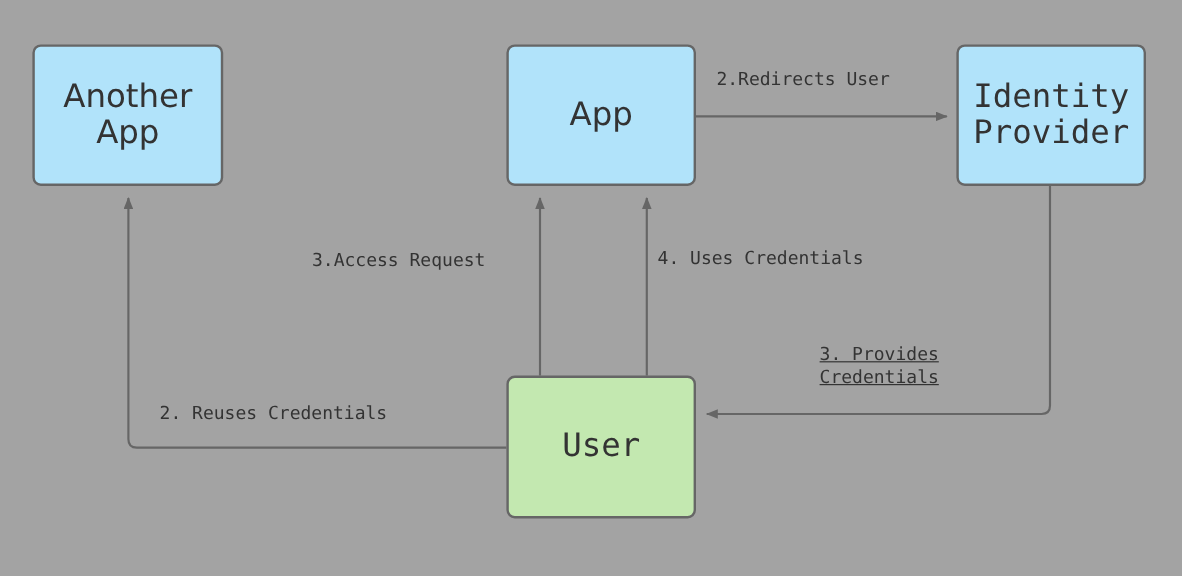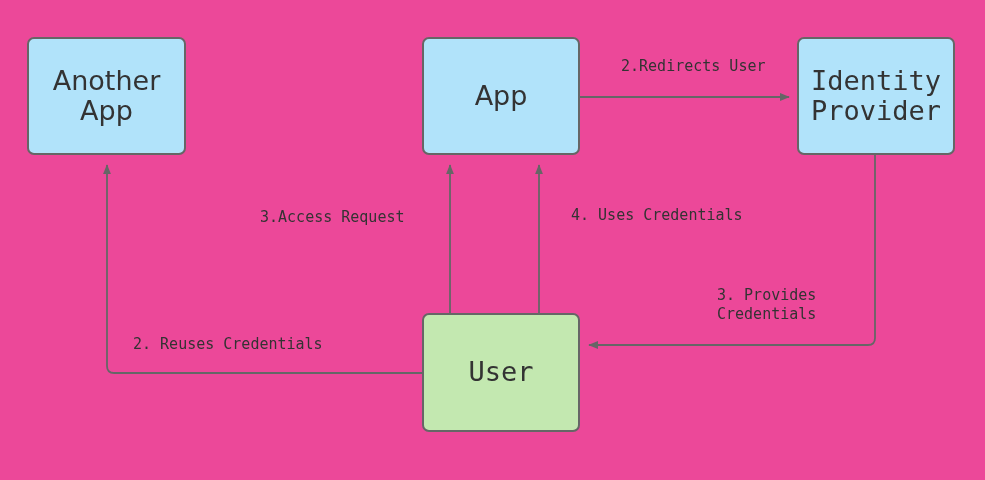--- a/index.html
+++ b/index.html
@@ -15,7 +15,7 @@
     position: relative;
     width: 985px;
     height: 480px;
-    background: #ec4899;
+    background: #a3a3a3;
     overflow: hidden;
   }
   #diagram-svg {

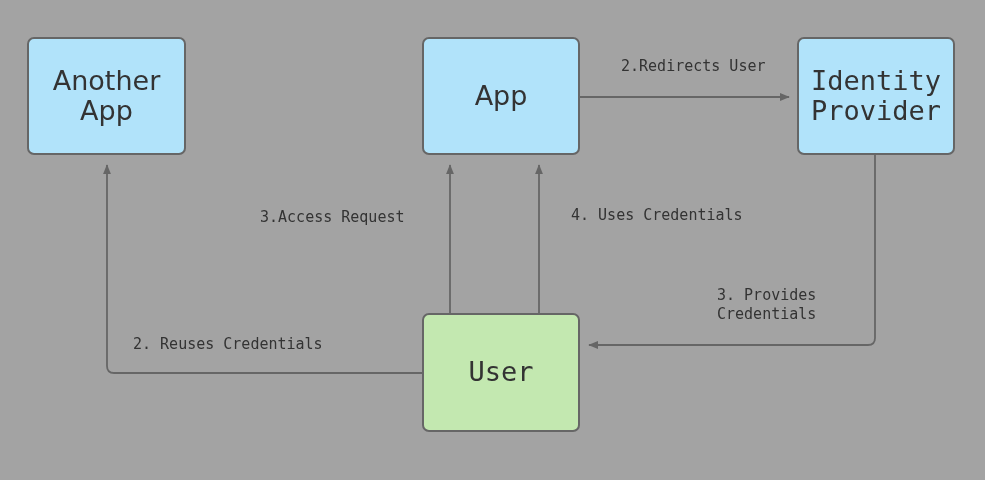--- a/index.html
+++ b/index.html
@@ -71,7 +71,7 @@
     line-height: 1.25;
     background: transparent;
   }
-  .lbl-redirects   { left: 597px; top: 57px; margin-left: 24px; }
+  .lbl-redirects   { left: 597px; top: 57px; }
   .lbl-access      { left: 260px; top: 208px; }
   .lbl-uses        { left: 571px; top: 206px; }
   .lbl-provides    { left: 717px; top: 286px; text-align: center; }

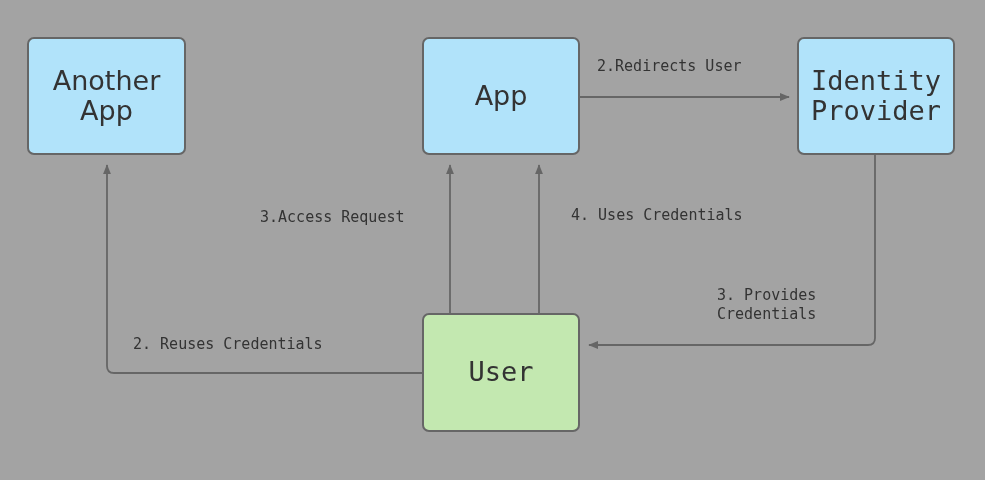--- a/index.html
+++ b/index.html
@@ -73,7 +73,7 @@
   }
   .lbl-redirects   { left: 597px; top: 57px; }
   .lbl-access      { left: 260px; top: 208px; }
-  .lbl-uses        { left: 571px; top: 206px; }
+  .lbl-uses        { left: 548px; top: 206px; }
   .lbl-provides    { left: 717px; top: 286px; text-align: center; }
   .lbl-reuses      { left: 133px; top: 335px; }
 </style>

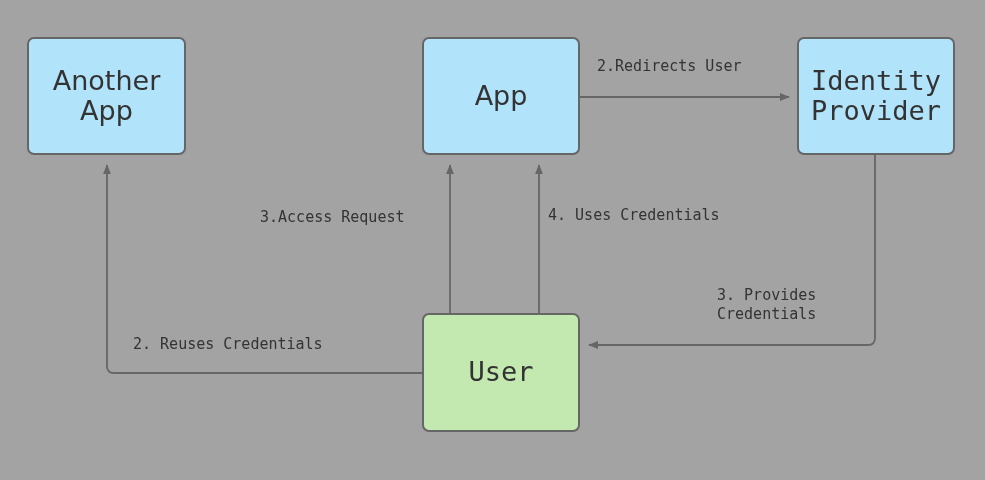--- a/index.html
+++ b/index.html
@@ -74,7 +74,7 @@
   .lbl-redirects   { left: 597px; top: 57px; }
   .lbl-access      { left: 260px; top: 208px; }
   .lbl-uses        { left: 548px; top: 206px; }
-  .lbl-provides    { left: 717px; top: 286px; text-align: center; }
+  .lbl-provides    { left: 683px; top: 286px; text-align: center; text-decoration: underline; }
   .lbl-reuses      { left: 133px; top: 335px; }
 </style>
 </head>

